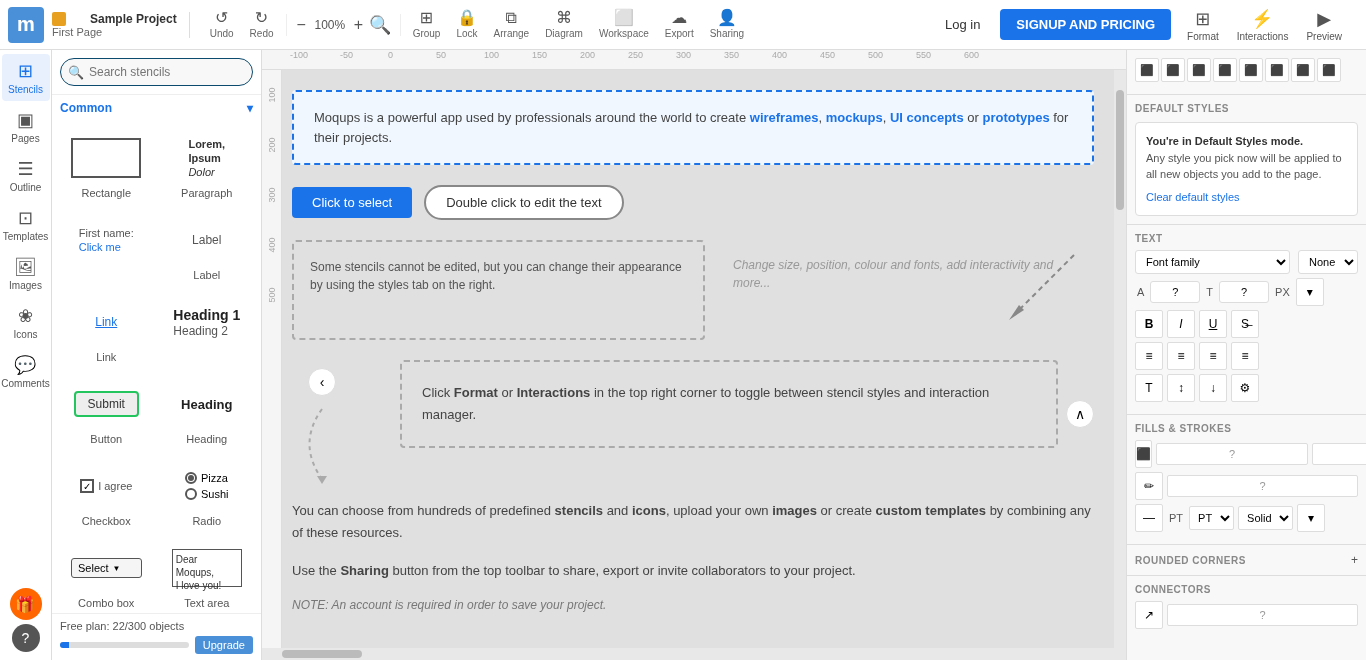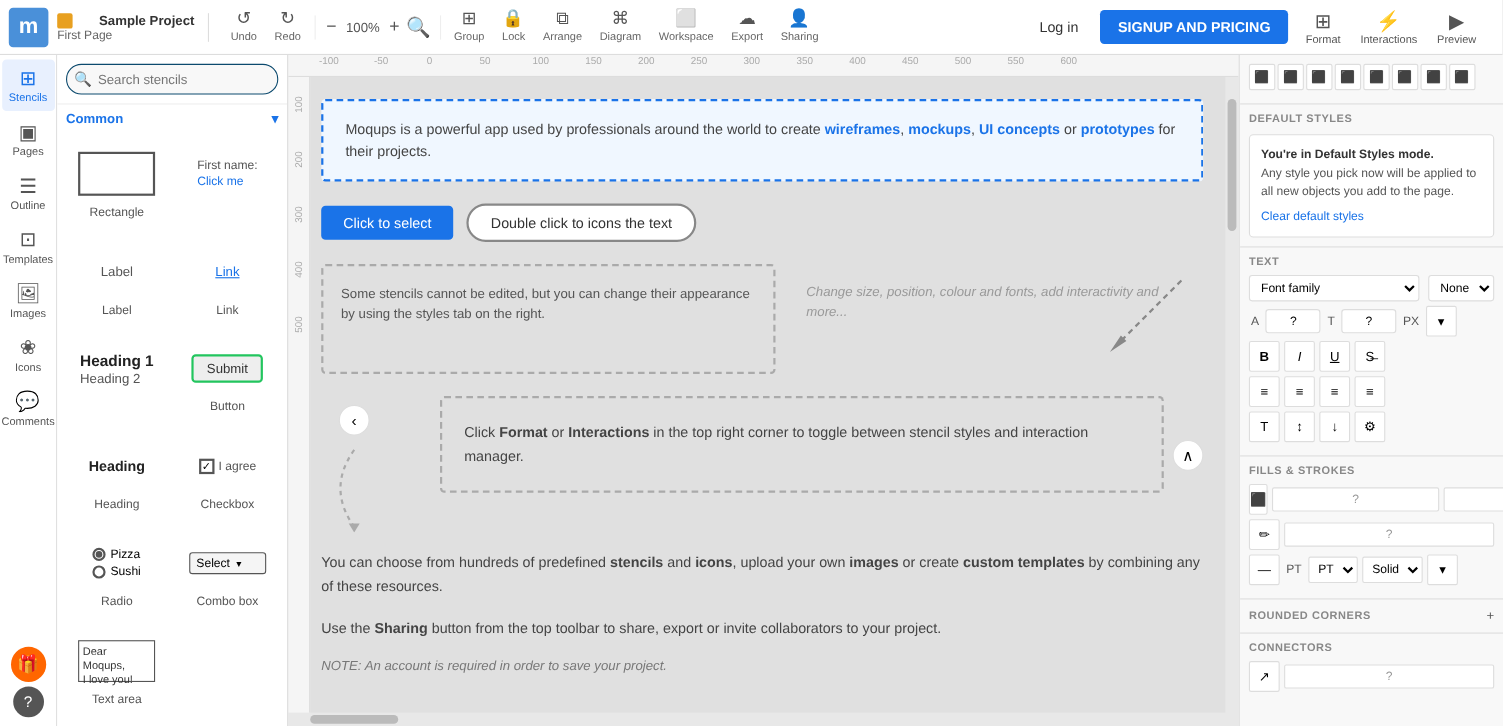--- a/index.html
+++ b/index.html
@@ -576,6 +576,16 @@
         <span class="stencil-label">Rectangle</span>
       </div>
 
+      <div class="stencil-item">
+        <div class="stencil-preview">
+          <div class="s-paragraph">
+            <strong>Lorem,</strong><br>
+            <strong>Ipsum</strong><br>
+            <em>Dolor</em>
+          </div>
+        </div>
+        <span class="stencil-label">Paragraph</span>
+      </div>
 
       <div class="stencil-item">
         <div class="stencil-preview">

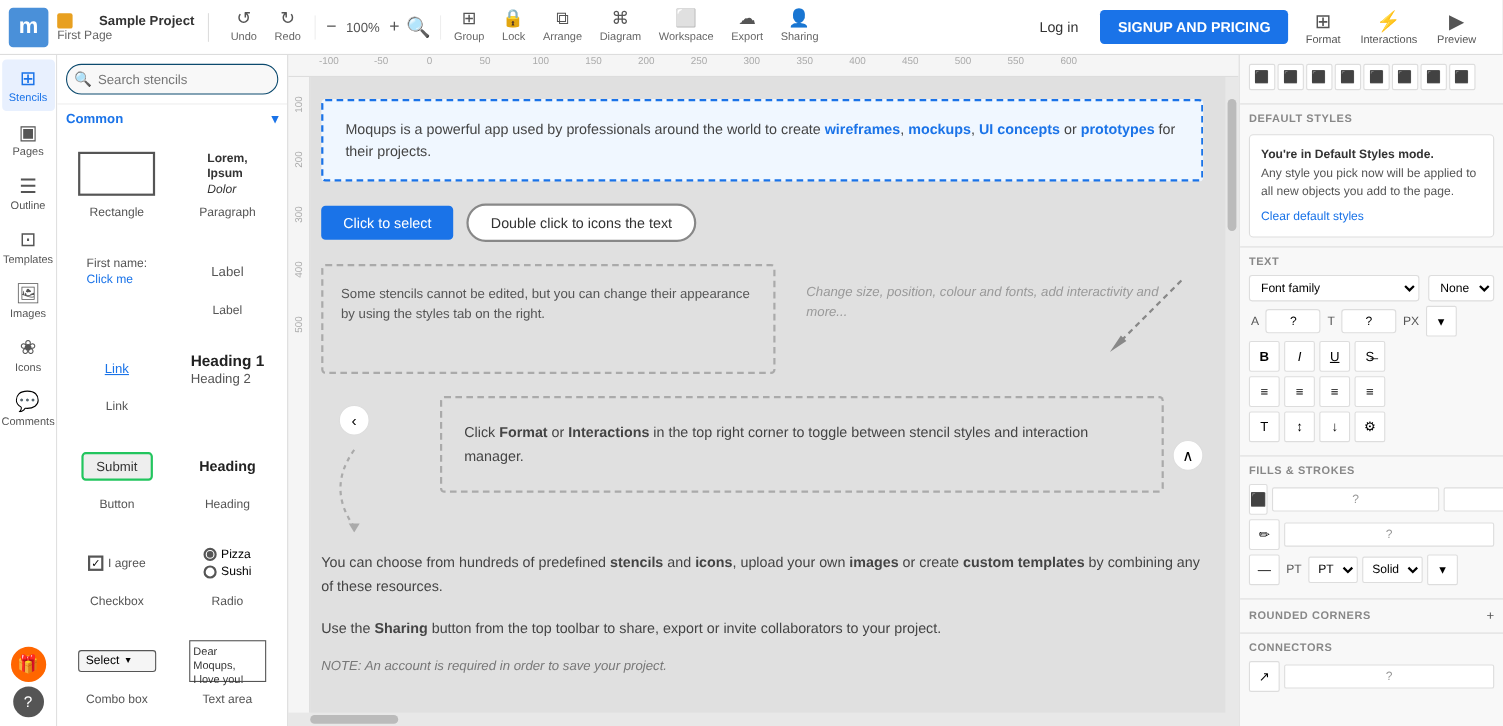--- a/index.html
+++ b/index.html
@@ -726,7 +726,7 @@
 
           <div class="canvas-buttons-row">
             <button class="canvas-btn-blue">Click to select</button>
-            <button class="canvas-btn-outline">Double click to icons the text</button>
+            <button class="canvas-btn-outline">Double click to edit the text</button>
           </div>
 
           <div class="canvas-info-row">

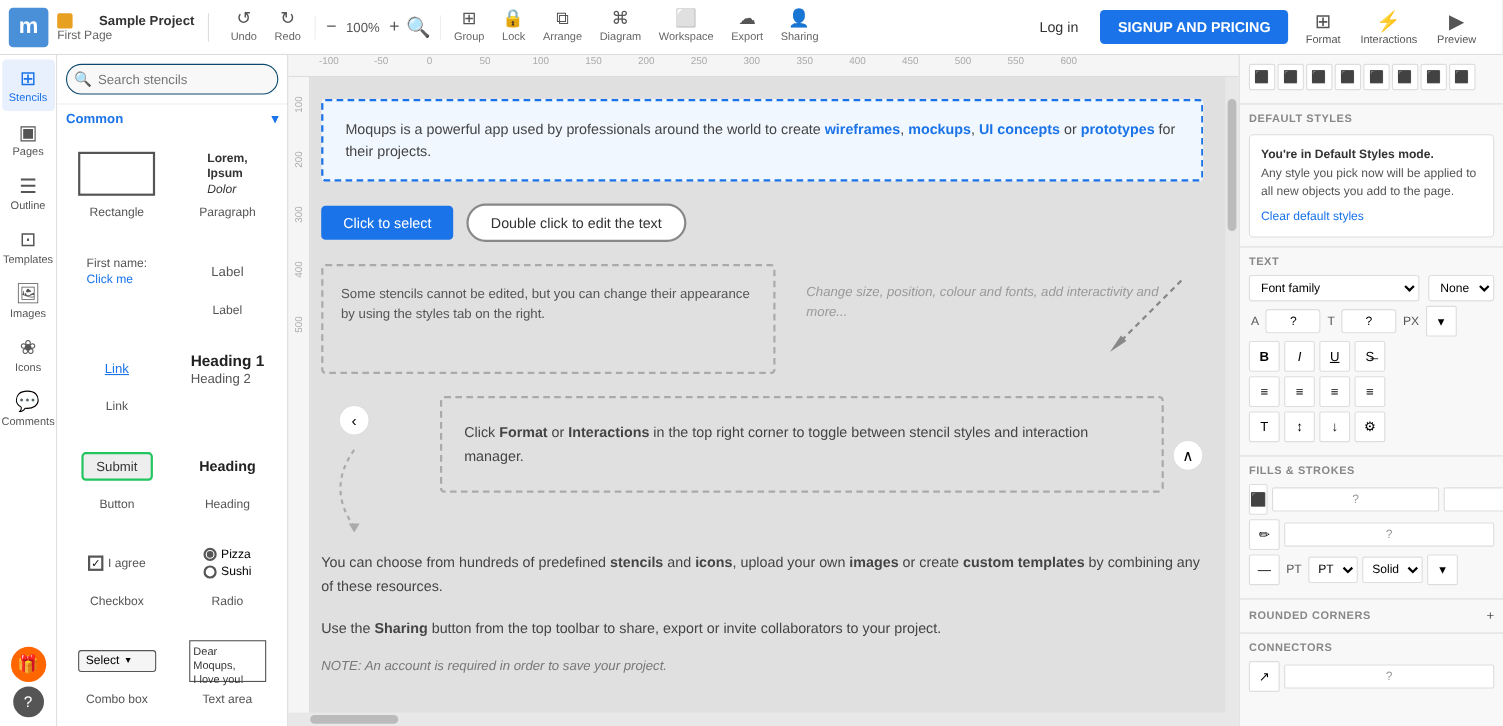--- a/index.html
+++ b/index.html
@@ -679,6 +679,15 @@
 
     </div>
 
+    <div class="free-plan-bar">
+      <div class="free-plan-text">Free plan: 22/300 objects</div>
+      <div class="free-plan-progress">
+        <div class="progress-bar">
+          <div class="progress-fill"></div>
+        </div>
+        <button class="upgrade-btn">Upgrade</button>
+      </div>
+    </div>
   </div>
 
   <div class="canvas-area">

